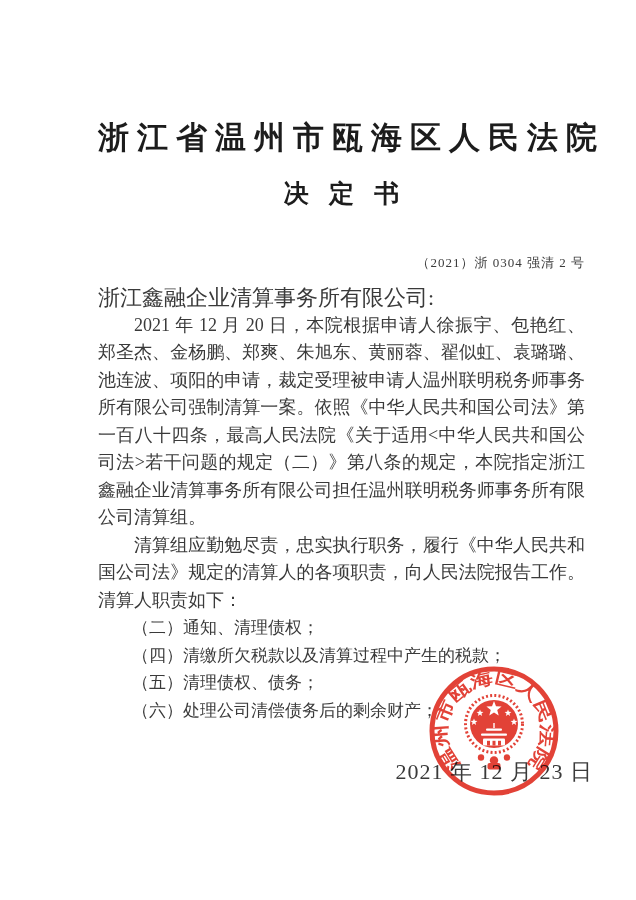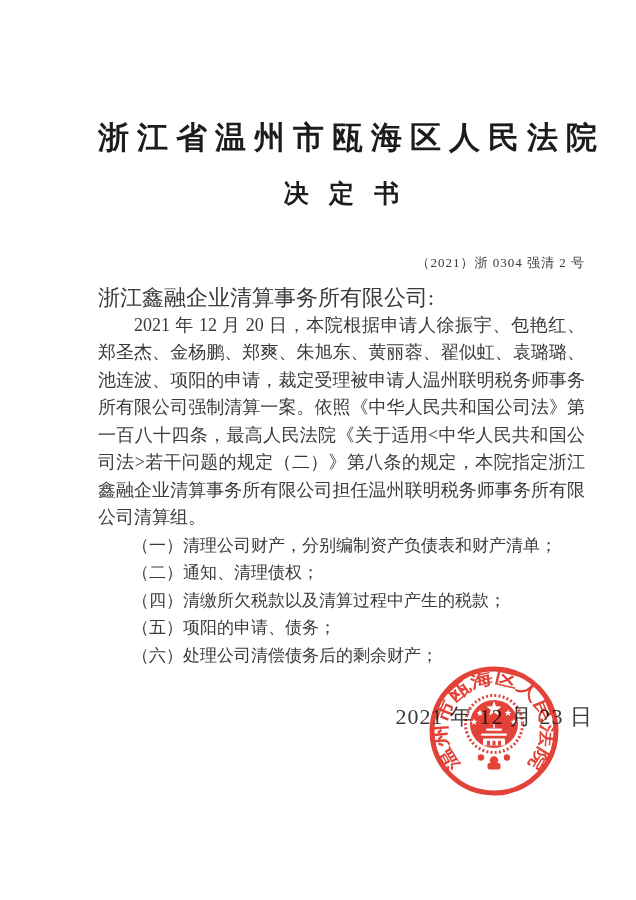--- a/index.html
+++ b/index.html
@@ -99,6 +99,7 @@
     <div class="case-number">（2021）浙 0304 强清 2 号</div>
     <p class="addressee">浙江鑫融企业清算事务所有限公司:</p>
     <p class="body-par">2021 年 12 月 20 日，本院根据申请人徐振宇、包艳红、郑圣杰、金杨鹏、郑爽、朱旭东、黄丽蓉、翟似虹、袁璐璐、池连波、项阳的申请，裁定受理被申请人温州联明税务师事务所有限公司强制清算一案。依照《中华人民共和国公司法》第一百八十四条，最高人民法院《关于适用&lt;中华人民共和国公司法&gt;若干问题的规定（二）》第八条的规定，本院指定浙江鑫融企业清算事务所有限公司担任温州联明税务师事务所有限公司清算组。</p>
+    <p class="body-par">清算组应勤勉尽责，忠实执行职务，履行《中华人民共和国公司法》规定的清算人的各项职责，向人民法院报告工作。清算人职责如下：</p>
     <p class="duty">（一）清理公司财产，分别编制资产负债表和财产清单；</p>
     <p class="duty">（二）通知、清理债权；</p>
     <p class="duty">（四）清缴所欠税款以及清算过程中产生的税款；</p>

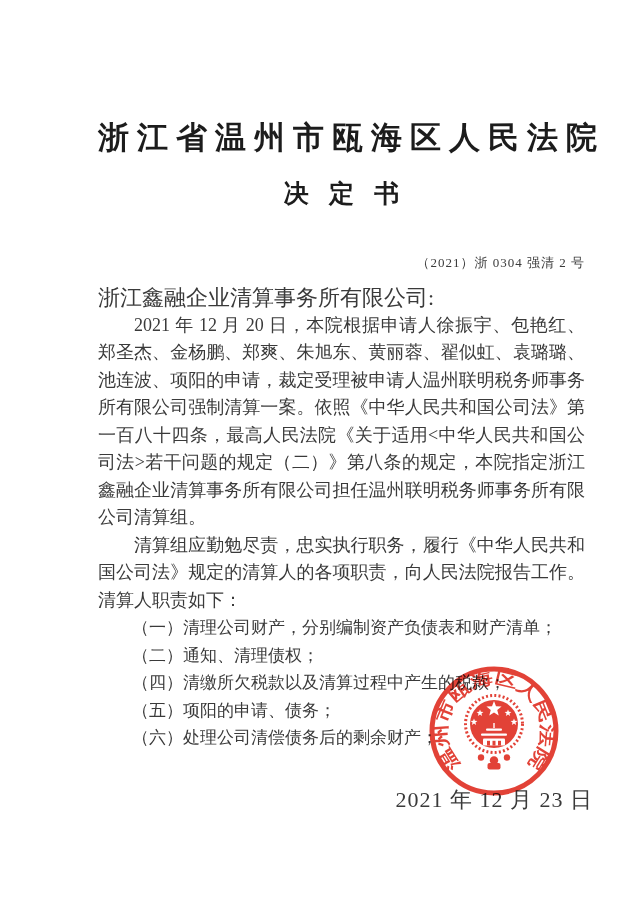--- a/index.html
+++ b/index.html
@@ -100,7 +100,6 @@
     <p class="addressee">浙江鑫融企业清算事务所有限公司:</p>
     <p class="body-par">2021 年 12 月 20 日，本院根据申请人徐振宇、包艳红、郑圣杰、金杨鹏、郑爽、朱旭东、黄丽蓉、翟似虹、袁璐璐、池连波、项阳的申请，裁定受理被申请人温州联明税务师事务所有限公司强制清算一案。依照《中华人民共和国公司法》第一百八十四条，最高人民法院《关于适用&lt;中华人民共和国公司法&gt;若干问题的规定（二）》第八条的规定，本院指定浙江鑫融企业清算事务所有限公司担任温州联明税务师事务所有限公司清算组。</p>
     <p class="body-par">清算组应勤勉尽责，忠实执行职务，履行《中华人民共和国公司法》规定的清算人的各项职责，向人民法院报告工作。清算人职责如下：</p>
-    <p class="duty">（一）清理公司财产，分别编制资产负债表和财产清单；</p>
     <p class="duty">（二）通知、清理债权；</p>
     <p class="duty">（四）清缴所欠税款以及清算过程中产生的税款；</p>
     <p class="duty">（五）项阳的申请、债务；</p>

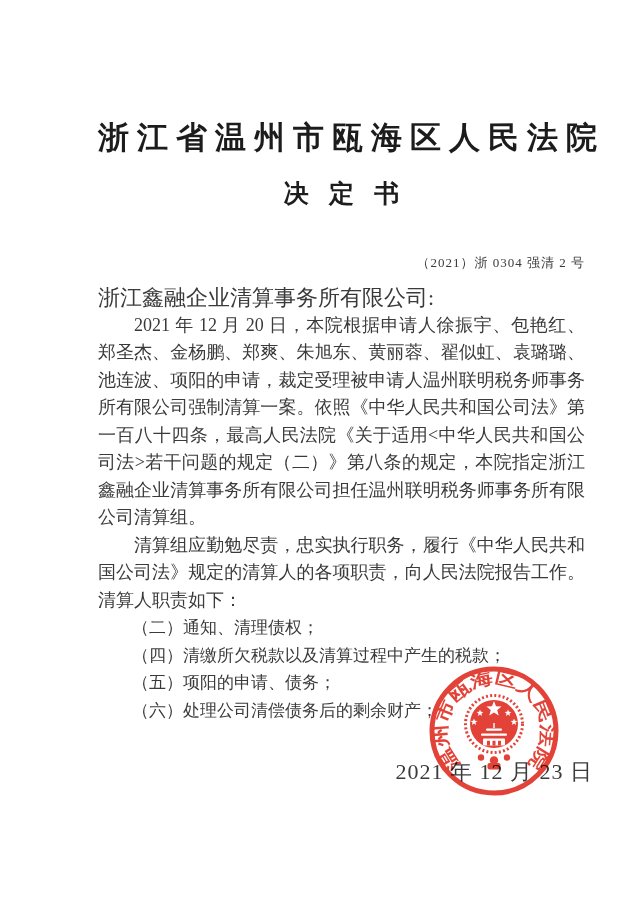--- a/index.html
+++ b/index.html
@@ -102,7 +102,7 @@
     <p class="body-par">清算组应勤勉尽责，忠实执行职务，履行《中华人民共和国公司法》规定的清算人的各项职责，向人民法院报告工作。清算人职责如下：</p>
     <p class="duty">（二）通知、清理债权；</p>
     <p class="duty">（四）清缴所欠税款以及清算过程中产生的税款；</p>
-    <p class="duty">（五）项阳的申请、债务；</p>
+    <p class="duty">（五）清理债权、债务；</p>
     <p class="duty">（六）处理公司清偿债务后的剩余财产；</p>
     <div class="doc-date">2021 年 12 月 23 日</div>
   </div>

